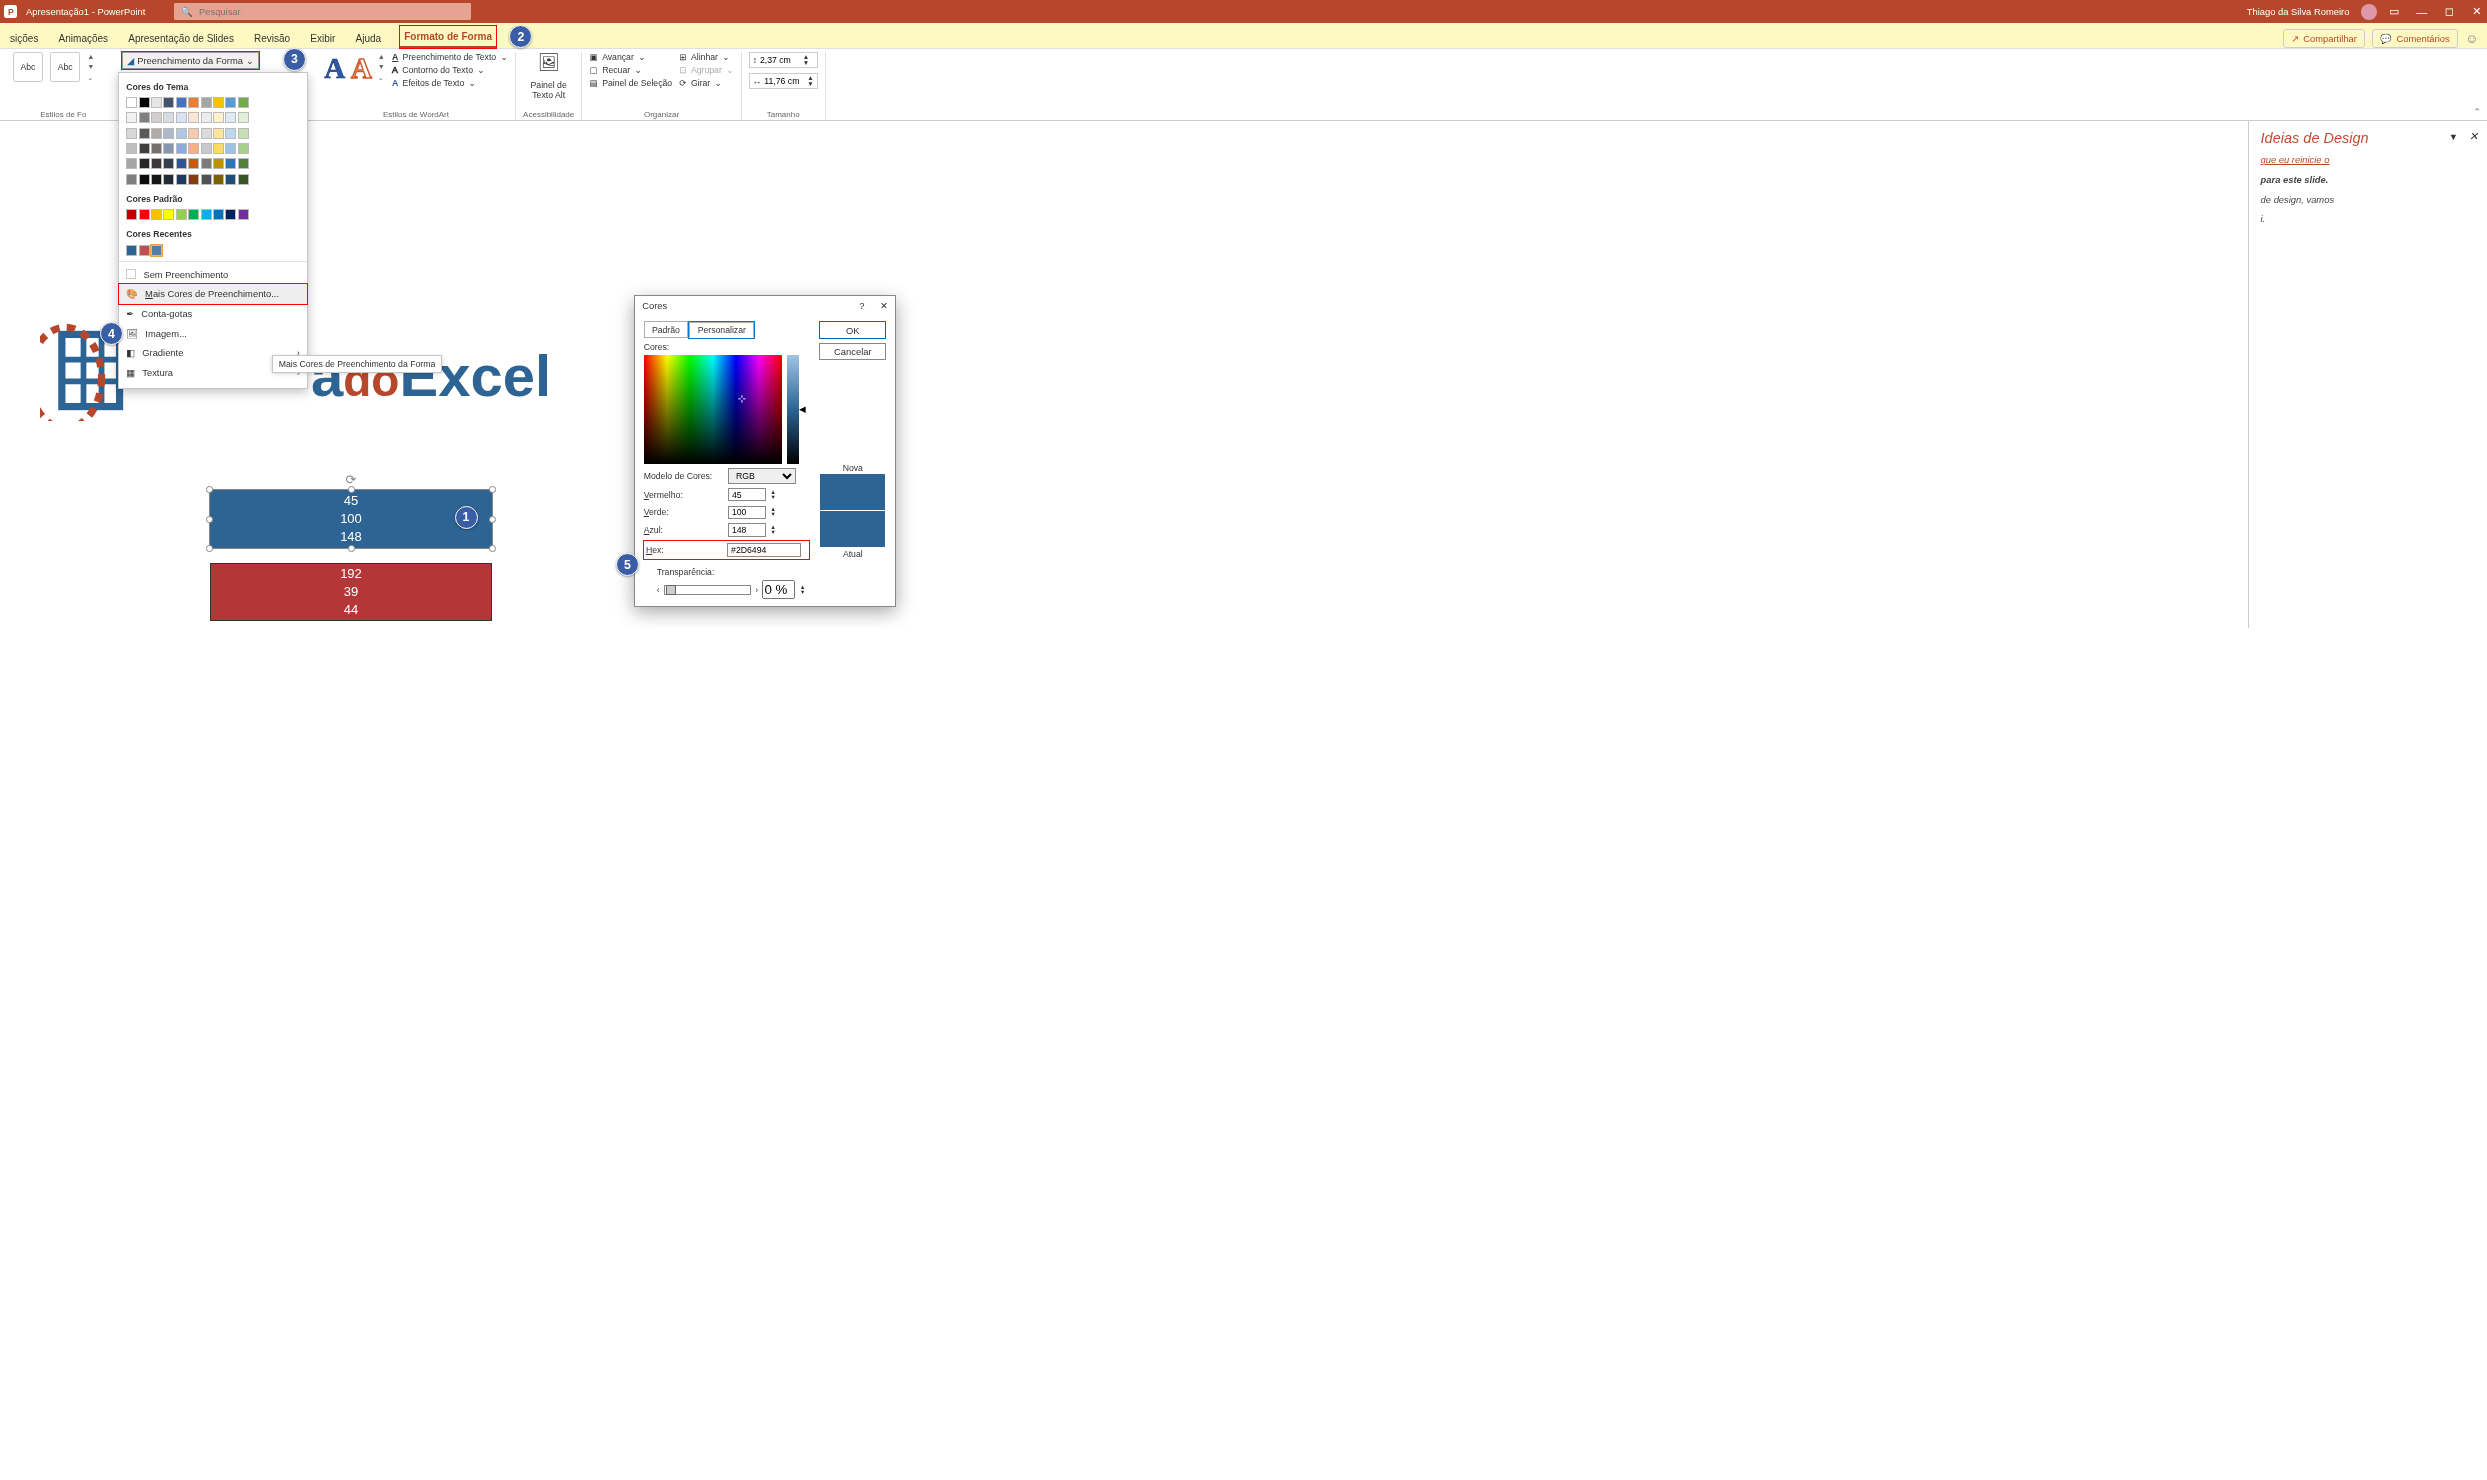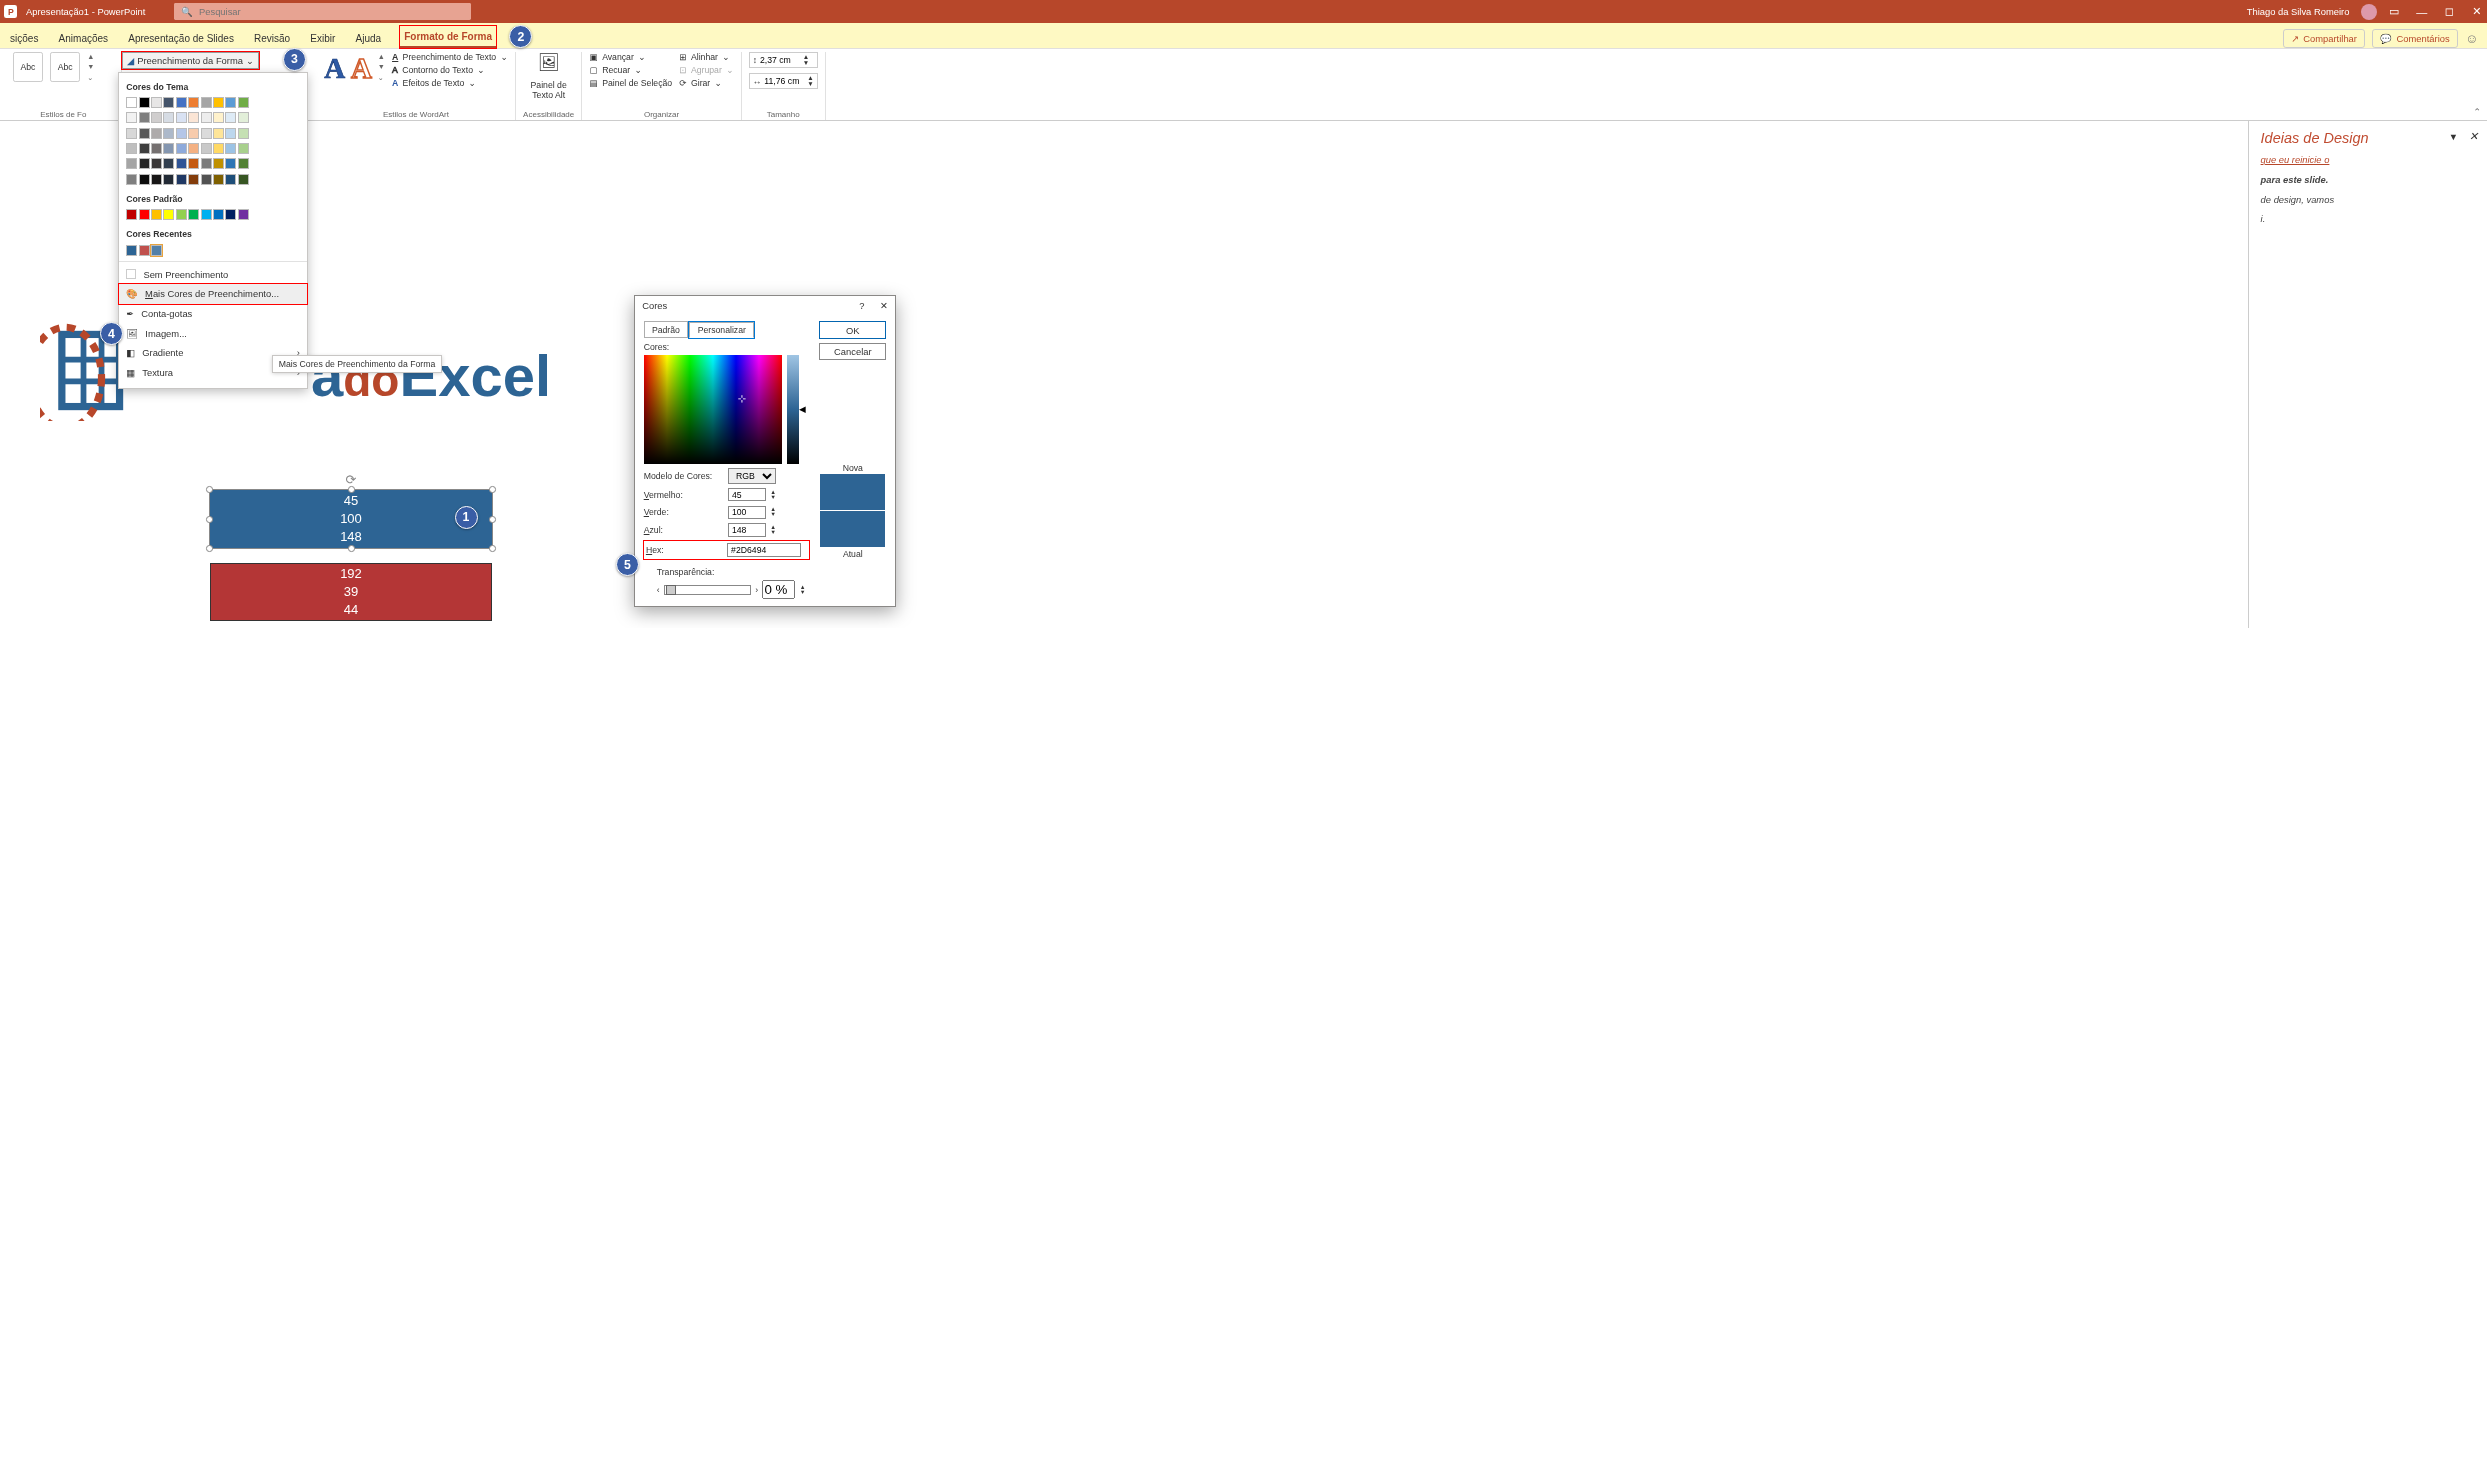--- a/index.html
+++ b/index.html
@@ -477,7 +477,7 @@
         </div>
         <div class="cd-row">
           <label>Modelo de Cores:</label>
-          <select style="width:48px;"><option>RGB</option></select>
+          <select style="width:68px;"><option>RGB</option></select>
         </div>
         <div class="cd-row">
           <label><span class="underline">V</span><span>ermelho:</span></label>

